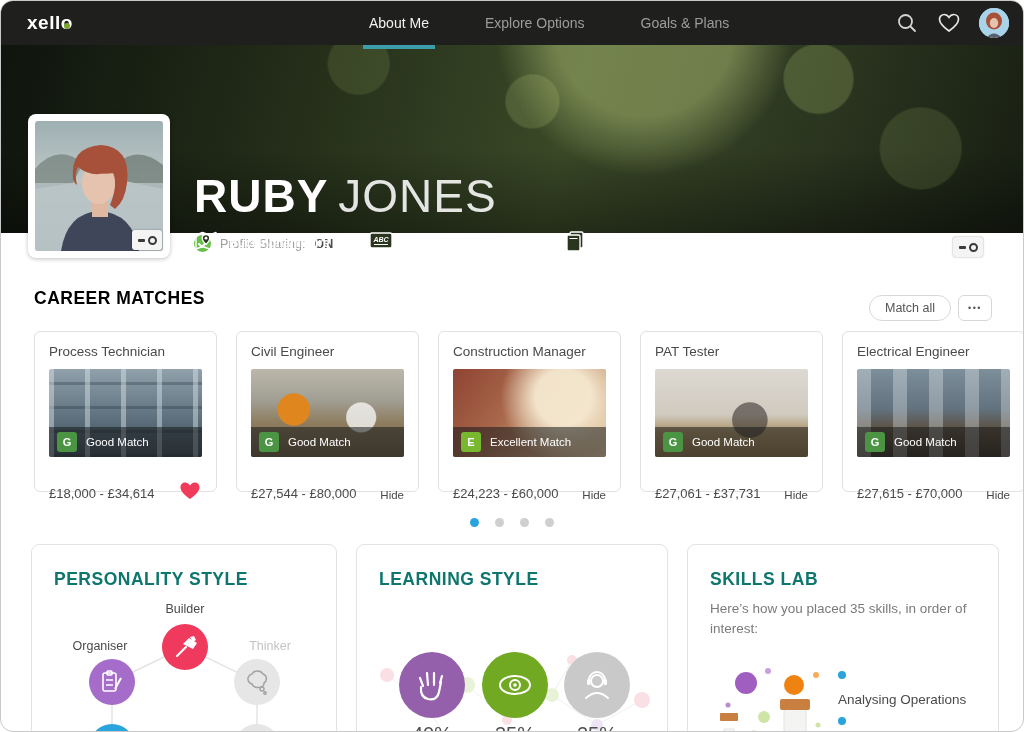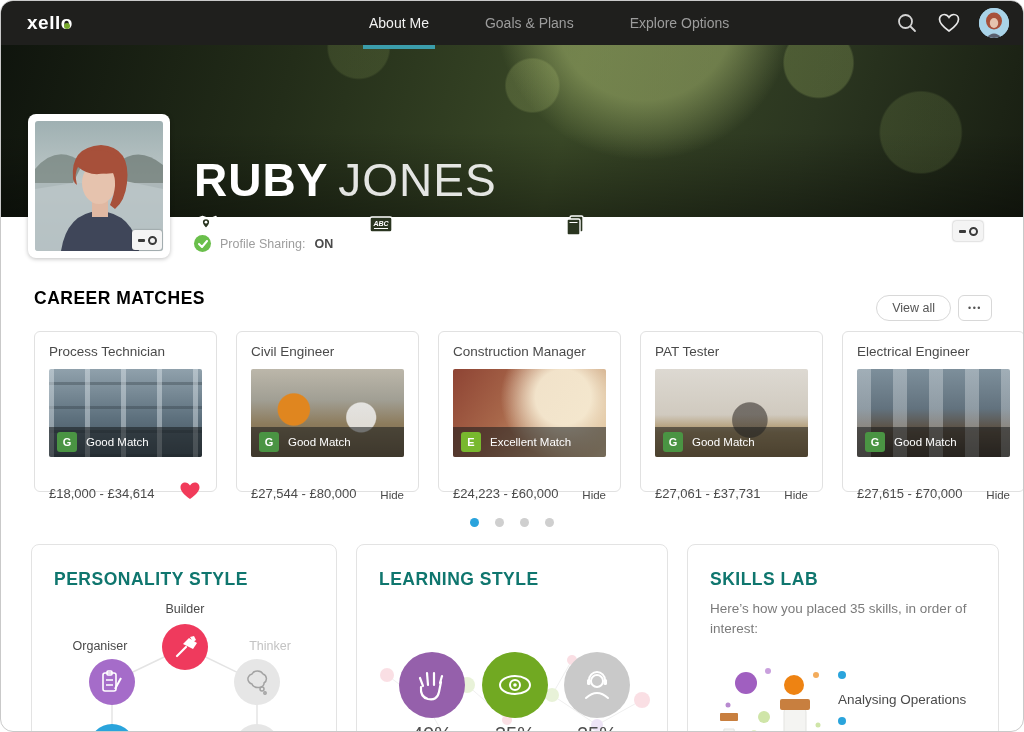--- a/index.html
+++ b/index.html
@@ -125,8 +125,8 @@
     <div class="logo"><span>xell</span><span class="logo-o">o</span></div>
     <div class="nav-tabs">
       <div class="nav-tab active">About Me</div>
+      <div class="nav-tab">Explore Options</div>
       <div class="nav-tab">Goals &amp; Plans</div>
-      <div class="nav-tab">Explore Options</div>
     </div>
     <div class="nav-right">
       <div class="nav-icon">

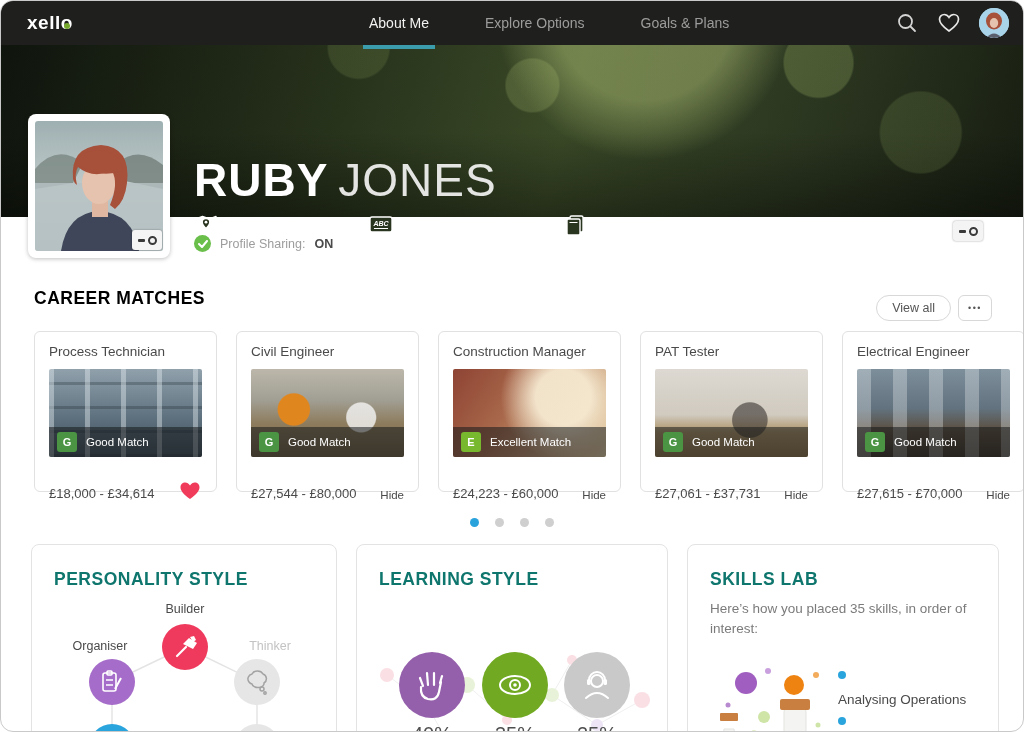--- a/index.html
+++ b/index.html
@@ -20,7 +20,7 @@
   .avatar { width:30px; height:30px; border-radius:50%; overflow:hidden; background:#a9d3e8; cursor:pointer; }
 
   
-  .banner { position:absolute; left:0; top:28px; width:100%; height:188px;
+  .banner { position:absolute; left:0; top:44px; width:100%; height:188px;
     background:
       radial-gradient(circle at 63% -10%, rgba(210,228,140,.38) 0 90px, rgba(210,228,140,0) 150px),
       radial-gradient(circle at 80% 18%, rgba(190,215,120,.22) 0 34px, rgba(190,215,120,0) 36px),

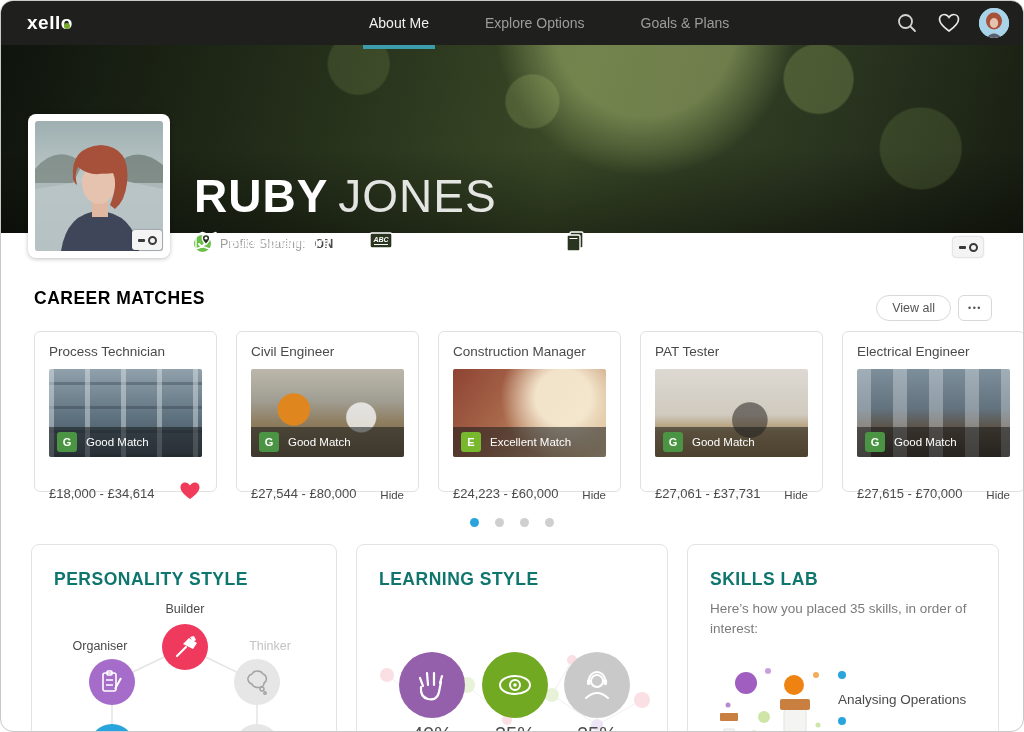--- a/index.html
+++ b/index.html
@@ -231,7 +231,7 @@
   </div>
 
   <div class="section-title">CAREER MATCHES</div>
-  <button class="viewall-btn">View all</button>
+  <button class="viewall-btn">Match all</button>
   <button class="more-btn">•••</button>
 
   <div class="cards-row">

